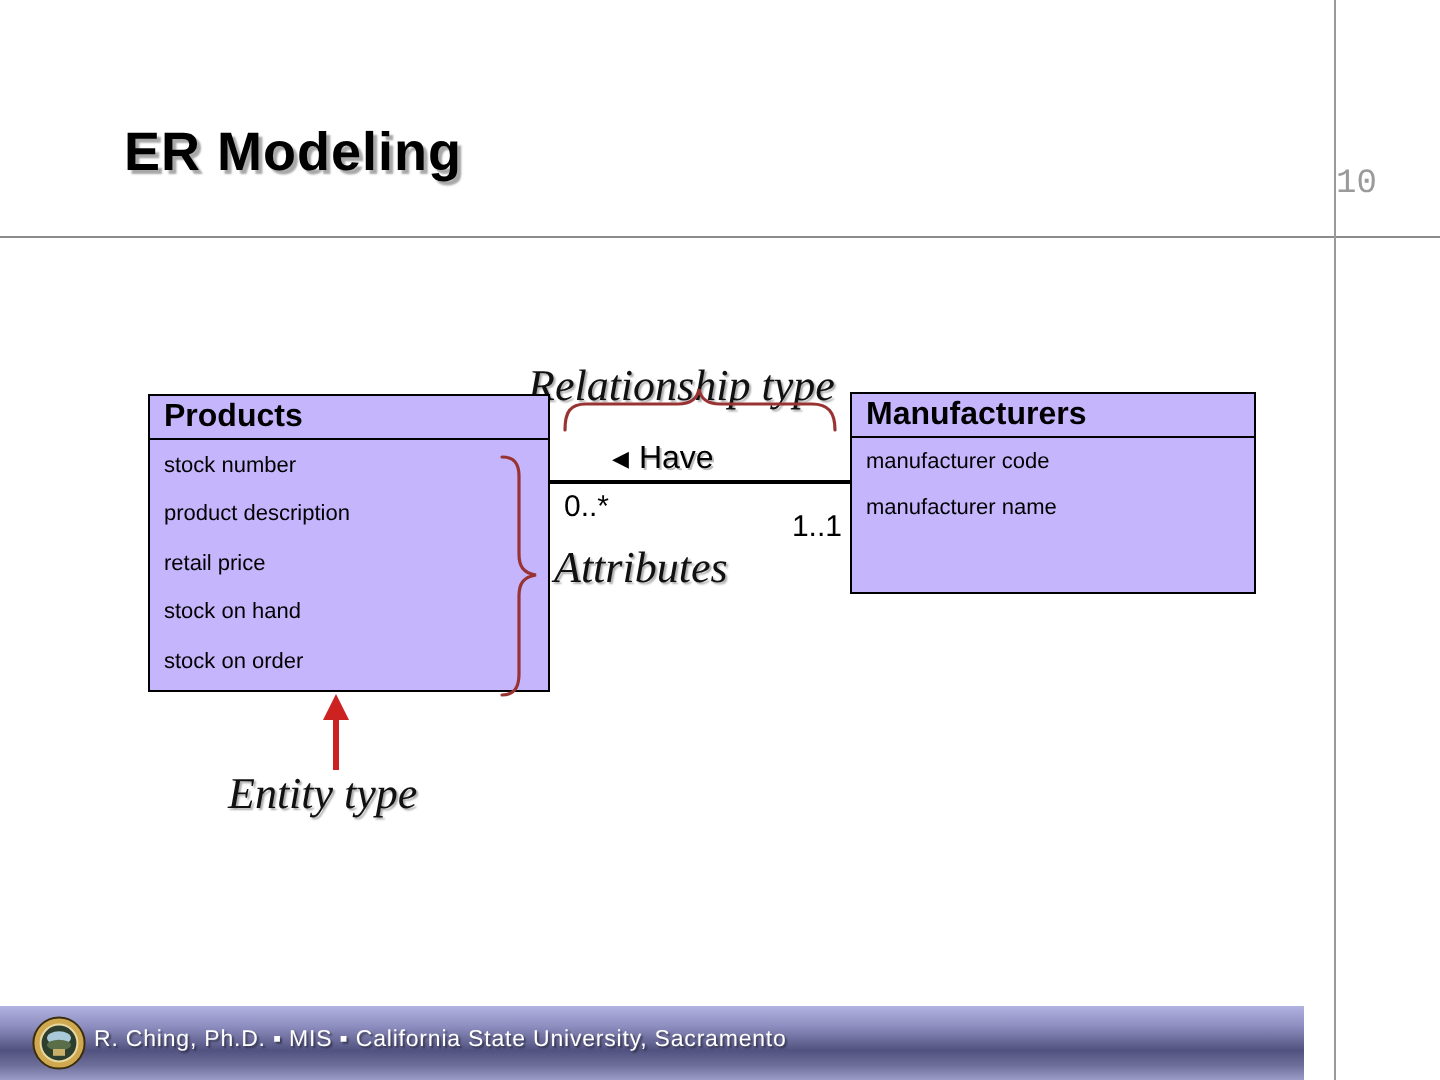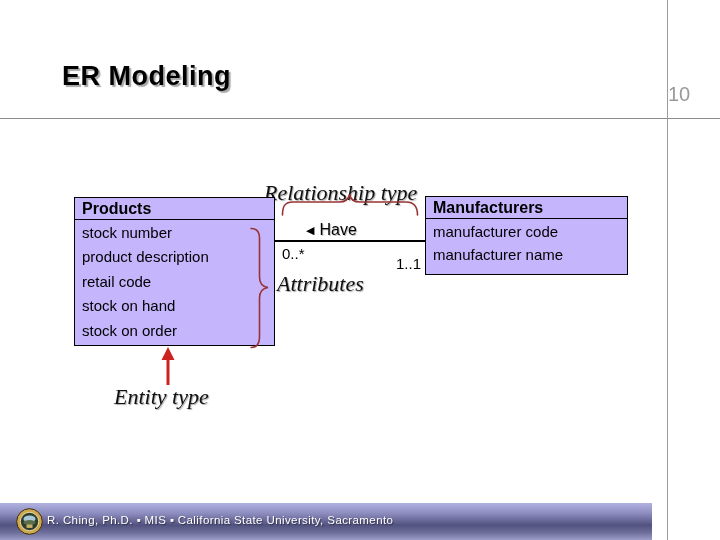--- a/index.html
+++ b/index.html
@@ -16,7 +16,7 @@
   }
   .page-number{
     position:absolute;left:668px;top:83px;width:34px;
-    font-size:20px;color:#9a9a9a;
+    font-size:17px;color:#9a9a9a;font-family:Liberation Mono, monospace;
   }
   .header-rule{
     position:absolute;left:0;top:118px;width:720px;height:1px;

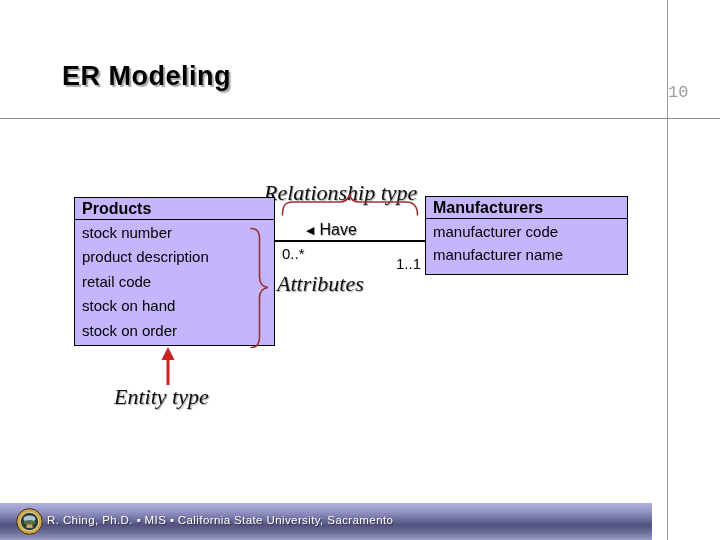--- a/index.html
+++ b/index.html
@@ -43,7 +43,7 @@
     box-sizing:border-box;z-index:5;
   }
   .products-box{left:74px;top:197px;width:201px;height:149px;}
-  .manufacturers-box{left:425px;top:196px;width:203px;height:79px;}
+  .manufacturers-box{left:425px;top:196px;width:203px;height:101px;}
   .entity-header{
     font-size:16px;font-weight:bold;color:#000;
     padding:2px 0 1px 7px;border-bottom:1.5px solid #000;

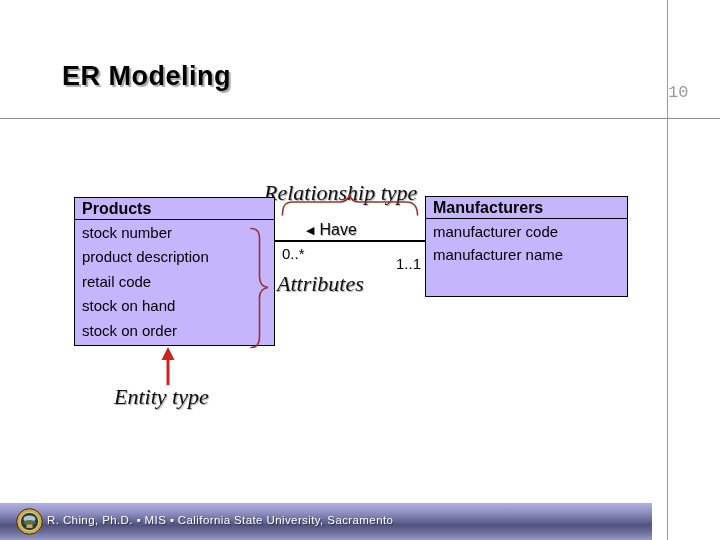--- a/index.html
+++ b/index.html
@@ -51,7 +51,7 @@
   }
   .entity-attrs{margin:0;padding:1px 0 0 7px;list-style:none;}
   .entity-attrs li{
-    font-size:15px;color:#000;white-space:nowrap;
+    font-size:11px;color:#000;white-space:nowrap;
   }
   .products-box .entity-attrs li{line-height:24.4px;}
   .manufacturers-box .entity-attrs li{line-height:23px;}

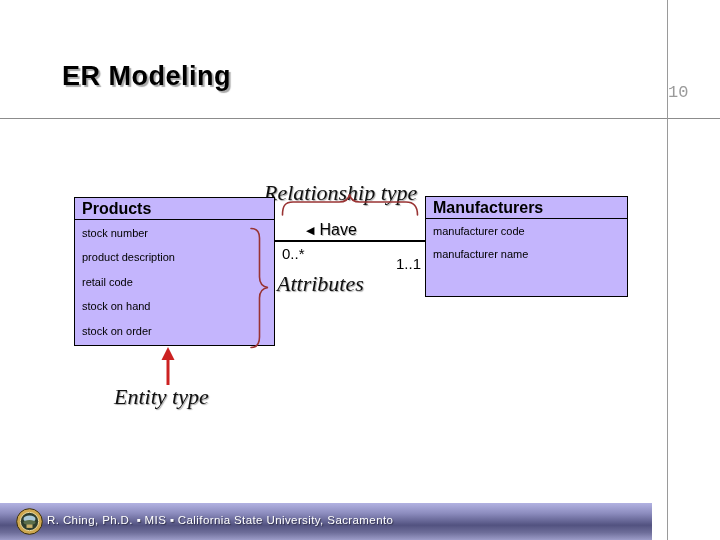--- a/index.html
+++ b/index.html
@@ -111,7 +111,7 @@
   <ul class="entity-attrs">
     <li>stock number</li>
     <li>product description</li>
-    <li>retail code</li>
+    <li>retail price</li>
     <li>stock on hand</li>
     <li>stock on order</li>
   </ul>

